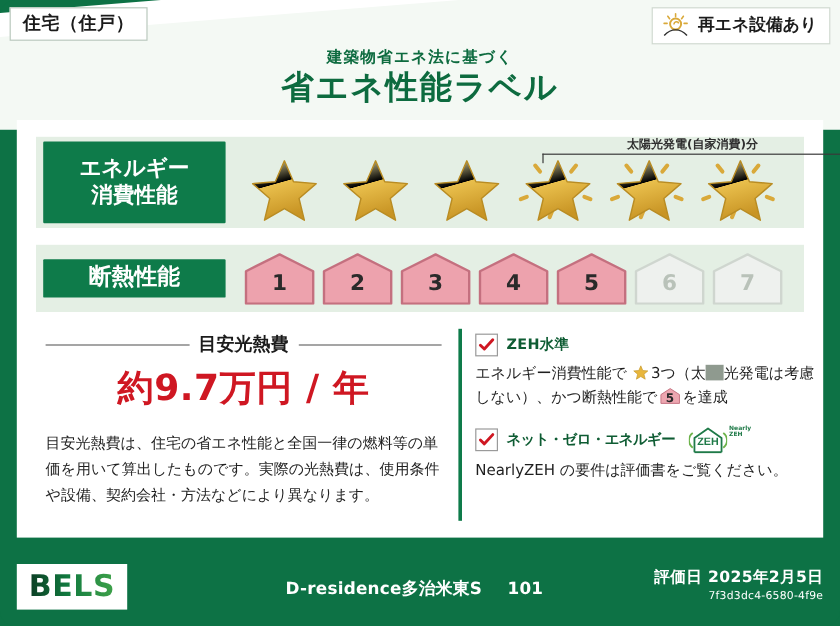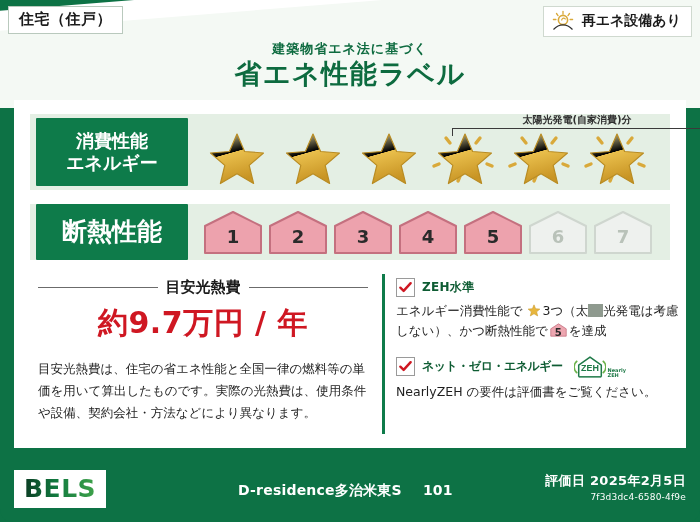--- a/index.html
+++ b/index.html
@@ -179,8 +179,8 @@
 
     <div class="perf-row" id="row-energy">
       <div class="row-label">
+        <div>エネルギー</div>
         <div>消費性能</div>
-        <div>エネルギー</div>
       </div>
       <div class="stars-wrap">
         <div class="solar-bracket">

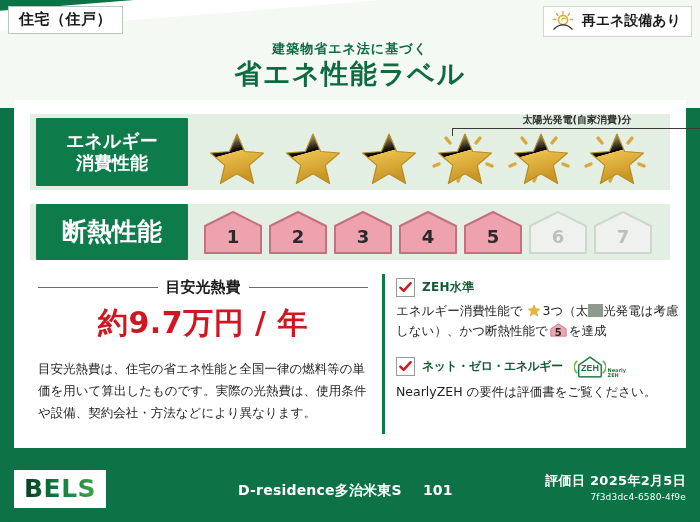--- a/index.html
+++ b/index.html
@@ -62,7 +62,7 @@
     display:flex;flex-direction:column;justify-content:center;align-items:center;
   }
   #row-energy .row-label{height:68px;font-size:18px;}
-  #row-insul .row-label{height:56px;font-size:25px;}
+  #row-insul .row-label{height:32px;font-size:19px;}
 
   .stars-wrap{position:relative;flex:1 1 auto;height:100%;}
   .stars{position:absolute;left:12px;top:12px;display:flex;gap:2px;}

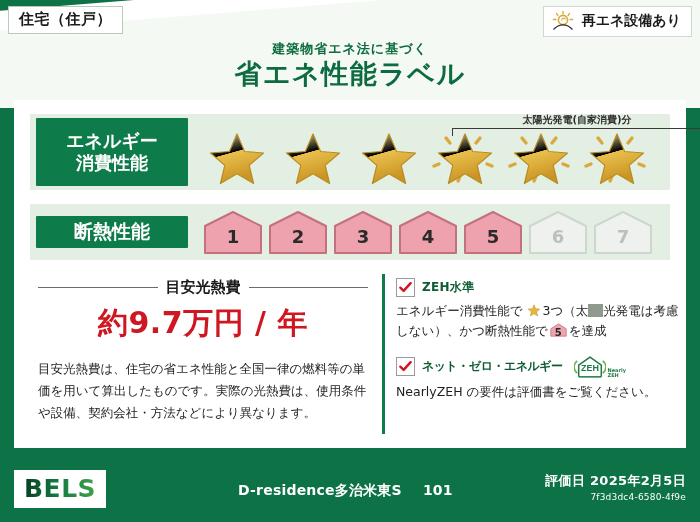--- a/index.html
+++ b/index.html
@@ -120,7 +120,7 @@
     position:absolute;left:0;right:0;top:2px;text-align:center;font-size:10px;color:#2a2a2a;
   }
   .redacted{display:inline-block;width:15px;height:13px;background:#8f9a8f;vertical-align:-2px;}
-  .zeh-logo{display:inline-flex;align-items:flex-end;gap:2px;margin-left:4px;vertical-align:-5px;}
+  .zeh-logo{display:inline-flex;gap:2px;margin-left:4px;vertical-align:-5px;}
   .zeh-logo .nz{font-size:5px;line-height:1.05;color:#1f7a48;font-weight:bold;}
   .divider-v{position:absolute;left:368px;top:174px;width:3px;height:160px;background:#0e7b4a;}
 

